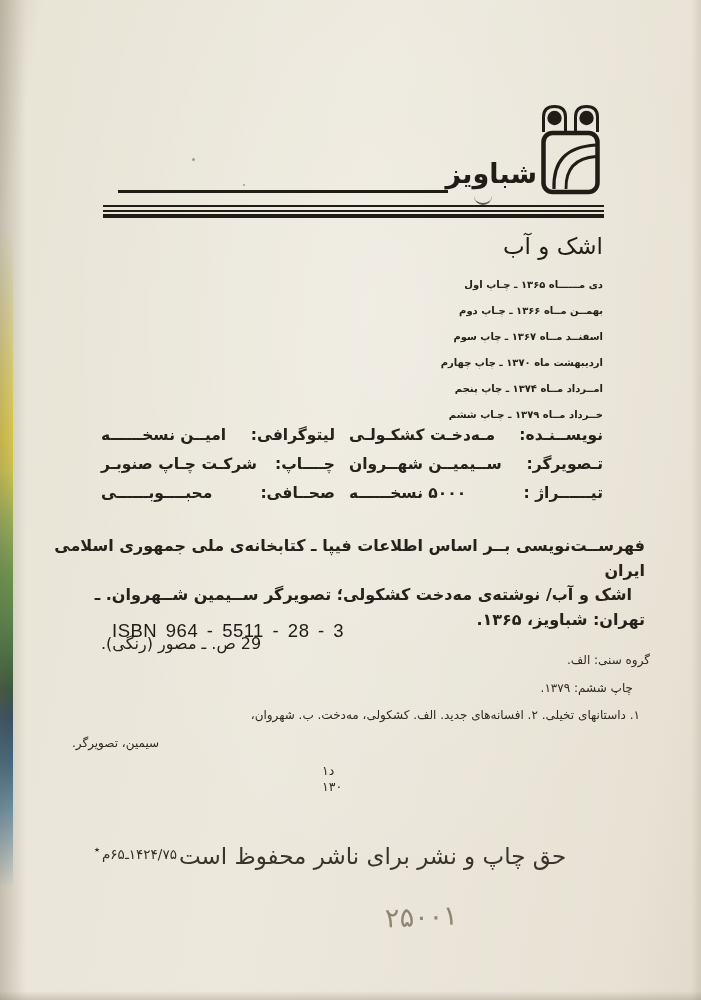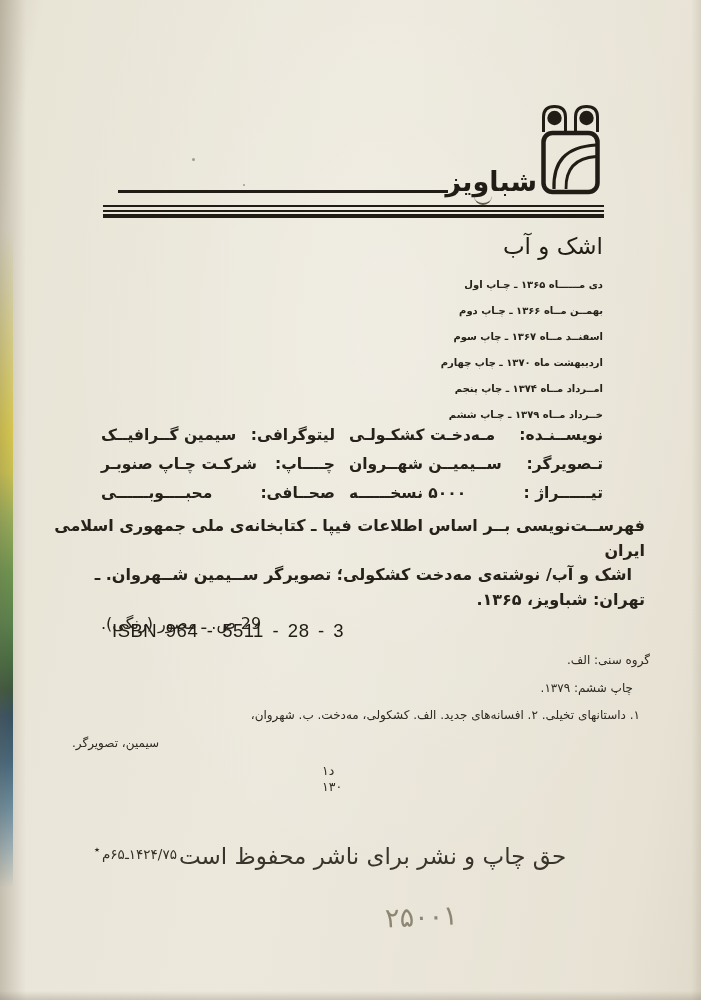--- a/index.html
+++ b/index.html
@@ -29,7 +29,7 @@
 
   
   .logo-svg{position:absolute;right:99px;top:102px;}
-  .logo-word{position:absolute;right:164px;top:158px;font-size:27px;font-weight:bold;color:#211c15;letter-spacing:-1px;margin-top:8px;}
+  .logo-word{position:absolute;right:164px;top:158px;font-size:27px;font-weight:bold;color:#211c15;letter-spacing:-1px;}
   .logo-tail{position:absolute;left:118px;top:190px;width:330px;height:2.5px;background:#211c15;}
   .logo-mark{position:absolute;left:474px;top:196px;width:18px;height:7px;
     border-bottom:2px solid rgba(60,52,40,0.8);border-radius:0 0 9px 9px;}

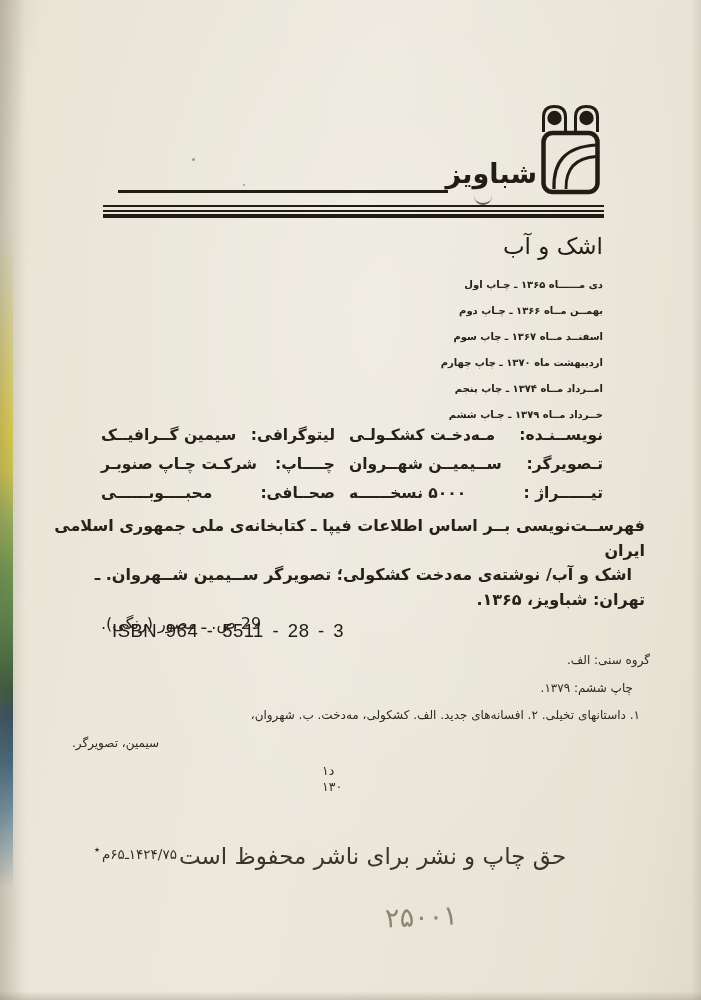--- a/index.html
+++ b/index.html
@@ -140,7 +140,7 @@
       <div class="ccol ccol-l">
         <div class="crow">
           <span>لیتوگرافی:</span>
-          <span>سیمین گــرافیــک</span>
+          <span>امیــن نسخــــــه</span>
         </div>
         <div class="crow">
           <span>چــــاپ:</span>

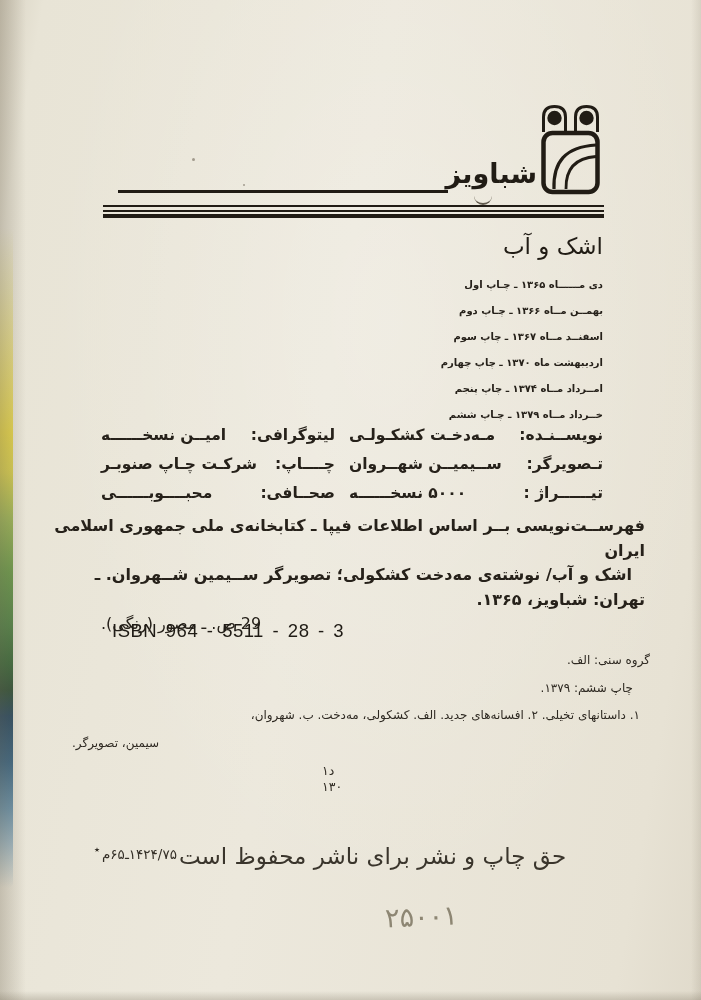--- a/index.html
+++ b/index.html
@@ -53,7 +53,7 @@
 
   .fipa{position:absolute;right:56px;top:514px;width:592px;direction:rtl;
     font-size:16px;line-height:24.5px;font-weight:bold;color:#26211a;letter-spacing:0.2px;}
-  .fipa .l1{text-align:right;}
+  .fipa .l1{text-align:right;margin-top:20px;}
   .fipa .l2{text-align:right;padding-left:0;padding-right:13px;}
   .fipa .l3{text-align:right;padding-left:13px;}
   .fipa .l4{text-align:left;padding-left:48px;font-weight:normal;}

